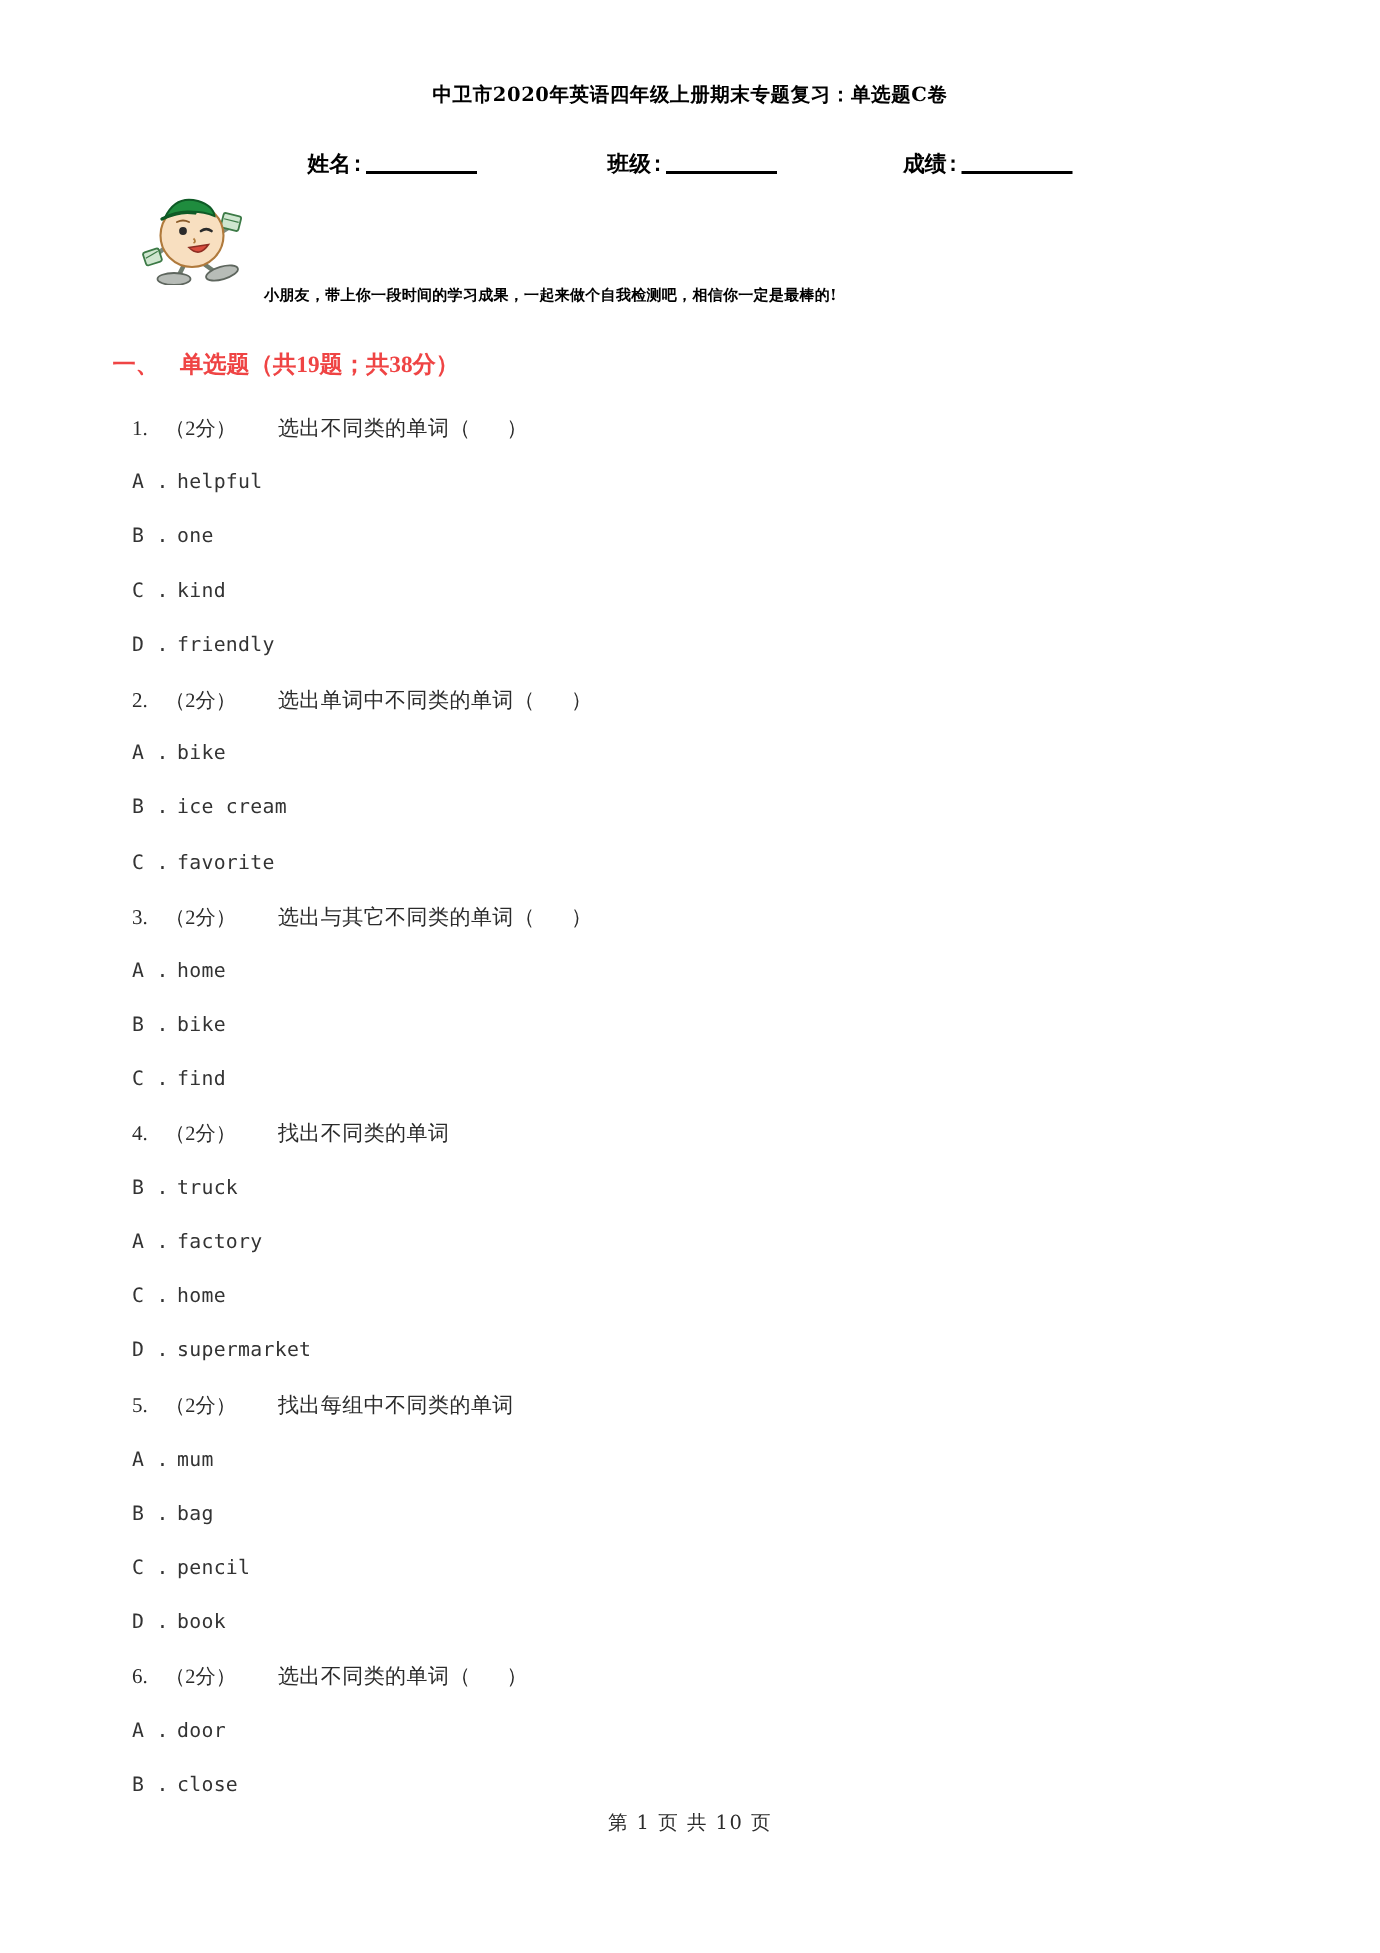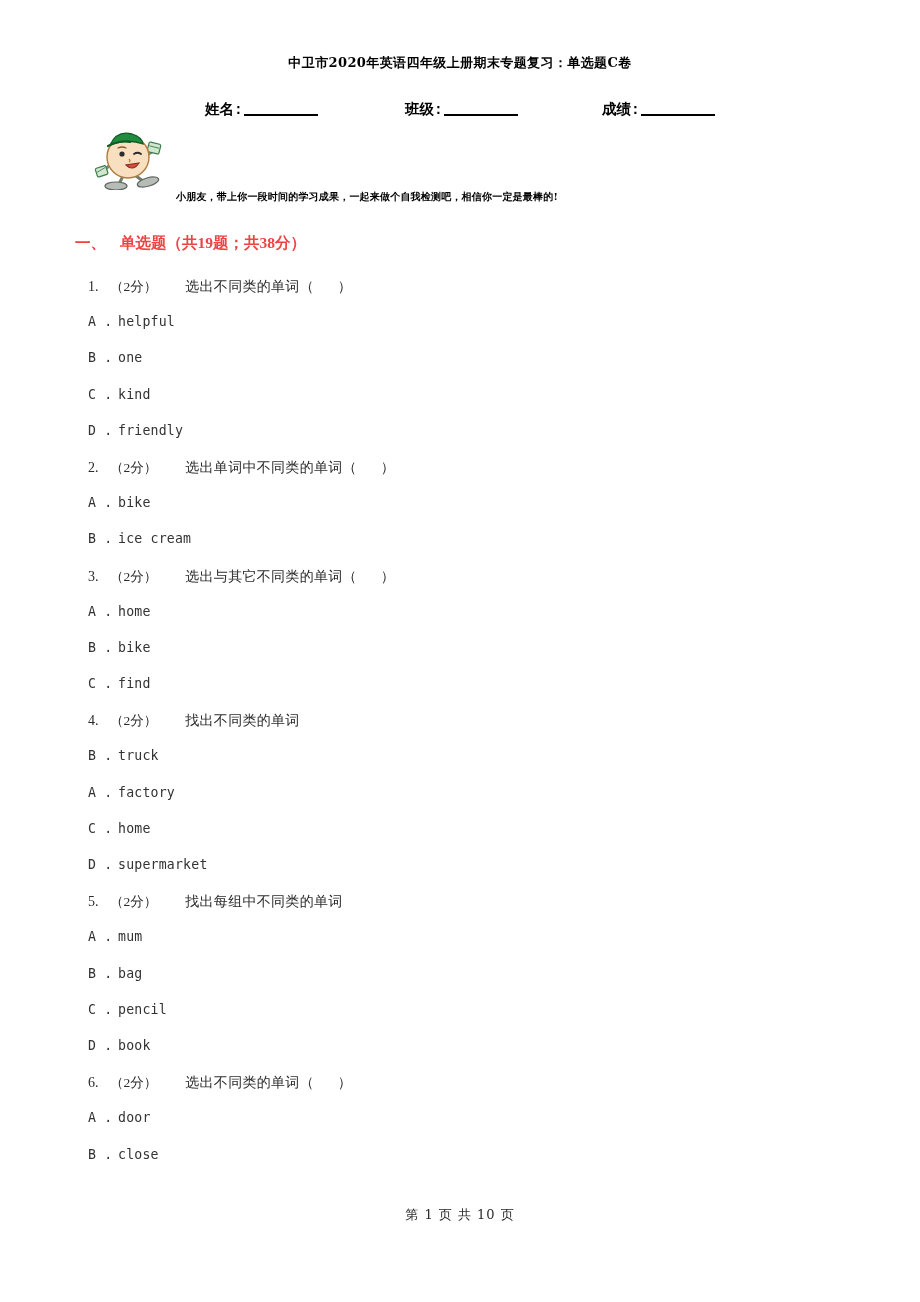--- a/index.html
+++ b/index.html
@@ -217,6 +217,7 @@
     <div class="line q-line"><span class="q-no">2.</span><span class="q-score">（2分）</span><span class="q-text">选出单词中不同类的单词（</span><span class="q-blank">&nbsp;&nbsp;&nbsp;&nbsp;&nbsp;</span><span>）</span></div>
     <div class="line opt-line"><span class="opt-key">A .</span><span>bike</span></div>
     <div class="line opt-line"><span class="opt-key">B .</span><span>ice cream</span></div>
+    <div class="line opt-line"><span class="opt-key">C .</span><span>favorite</span></div>
     <div class="line q-line"><span class="q-no">3.</span><span class="q-score">（2分）</span><span class="q-text">选出与其它不同类的单词（</span><span class="q-blank">&nbsp;&nbsp;&nbsp;&nbsp;&nbsp;</span><span>）</span></div>
     <div class="line opt-line"><span class="opt-key">A .</span><span>home</span></div>
     <div class="line opt-line"><span class="opt-key">B .</span><span>bike</span></div>

